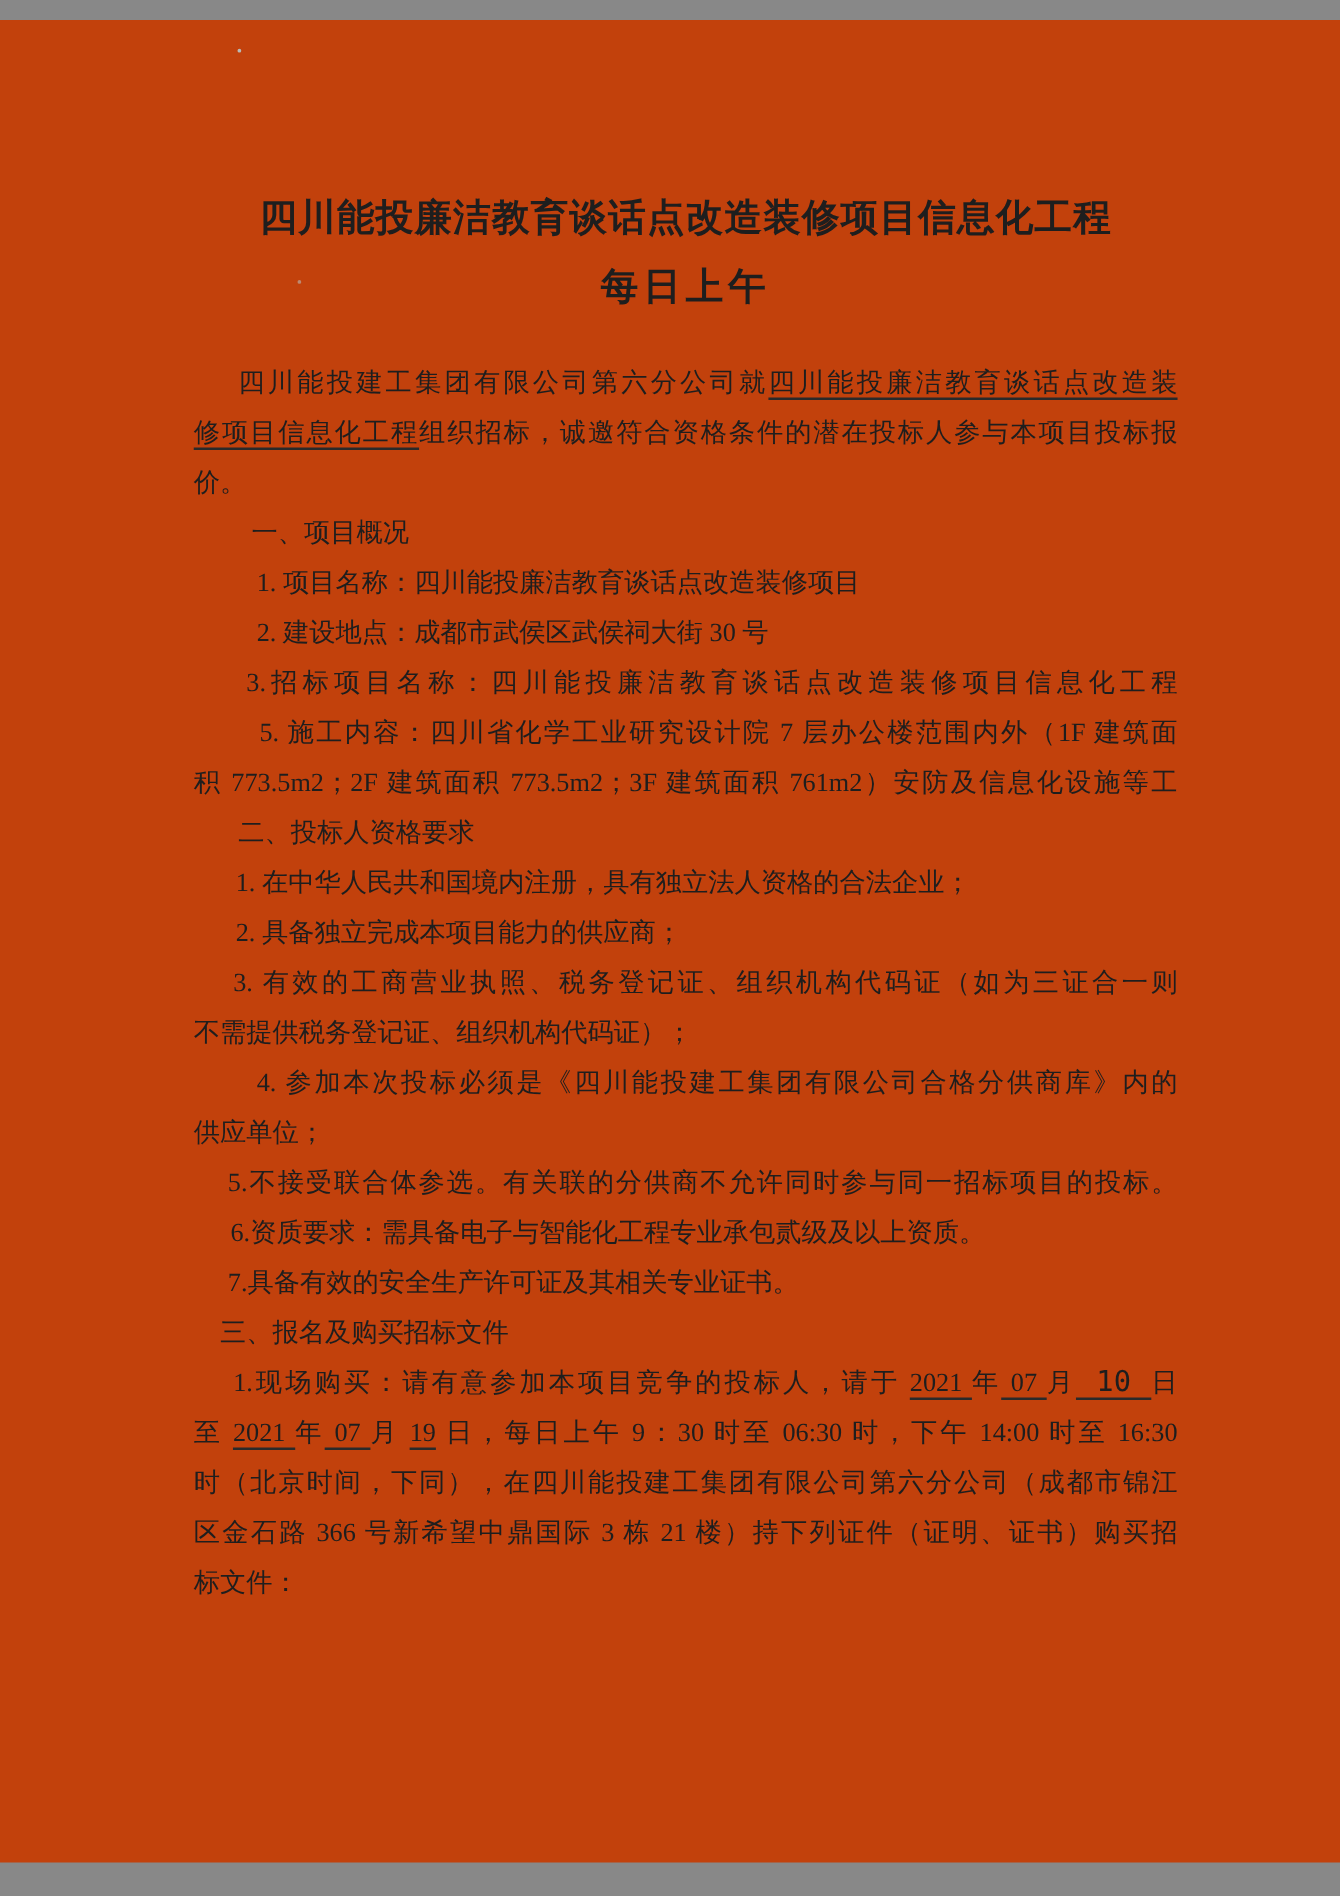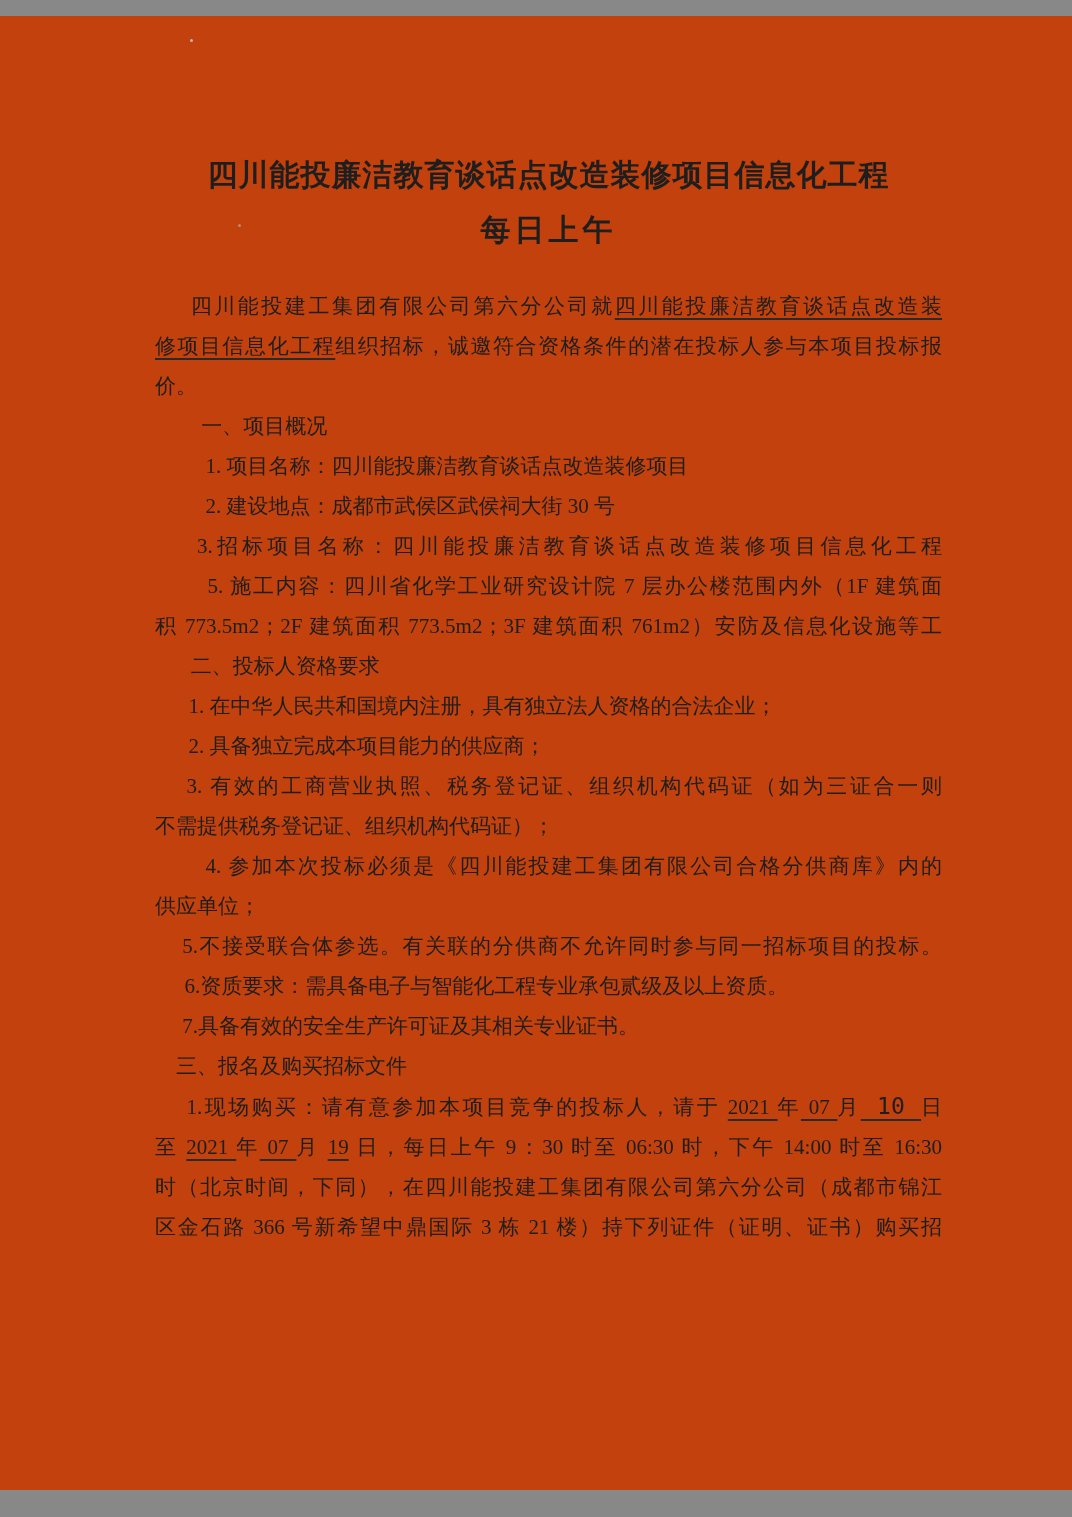--- a/index.html
+++ b/index.html
@@ -96,6 +96,7 @@
       <div class="line fill"><span>至 </span><span class="u">2021 </span><span>年</span><span class="u"> 07 </span><span>月 </span><span class="u">19</span><span> 日，每日上午 9：30 时至 06:30 时，下午 14:00 时至 16:30</span></div>
       <div class="line fill"><span>时（北京时间，下同），在四川能投建工集团有限公司第六分公司（成都市锦江</span></div>
       <div class="line fill"><span>区金石路 366 号新希望中鼎国际 3 栋 21 楼）持下列证件（证明、证书）购买招</span></div>
+      <div class="line"><span>标文件：</span></div>
     </div>
 </div>
 

